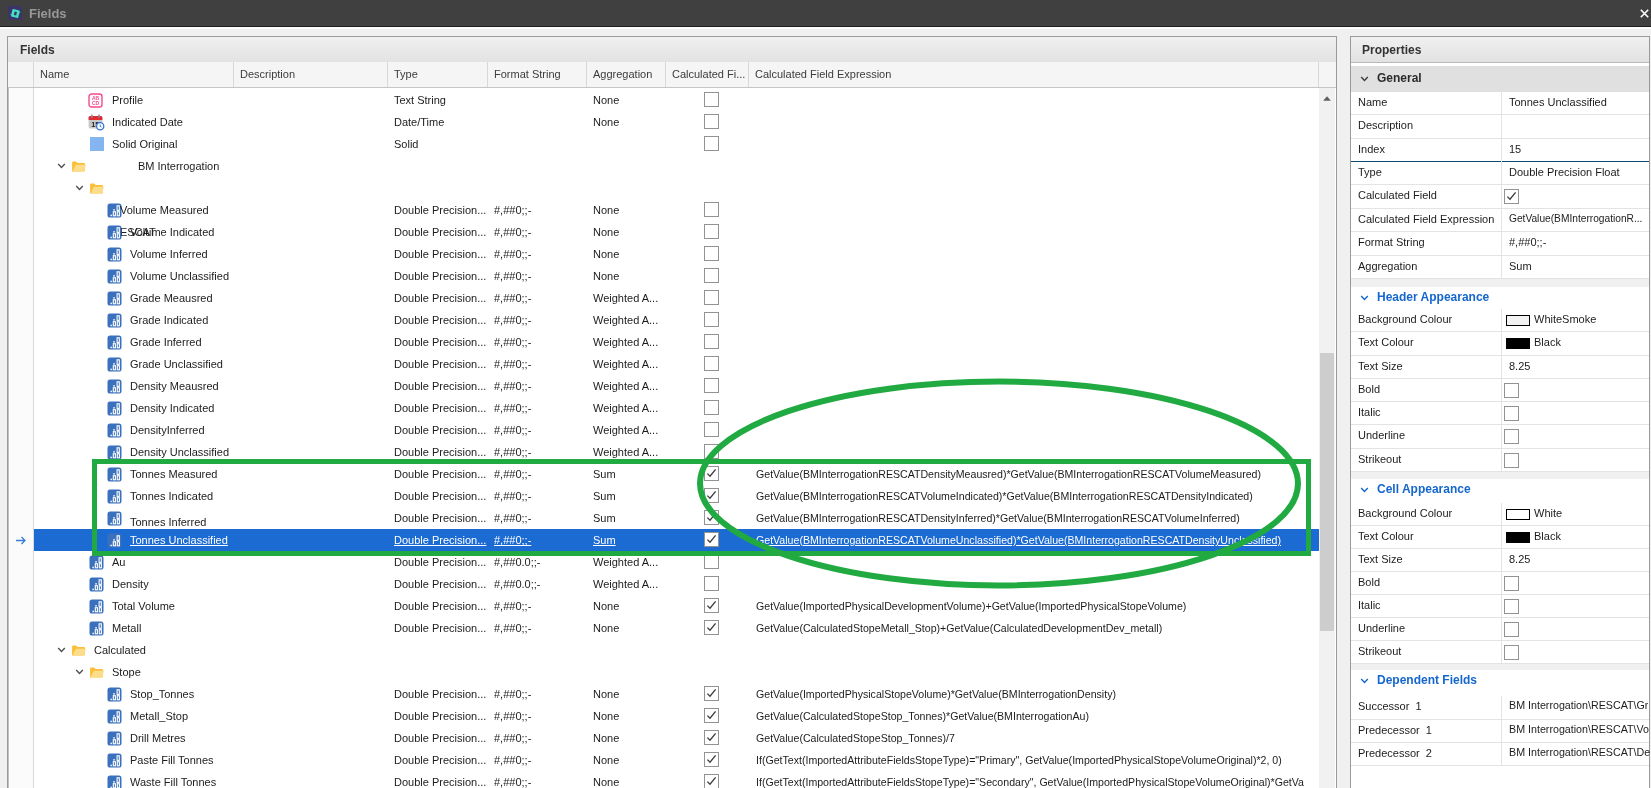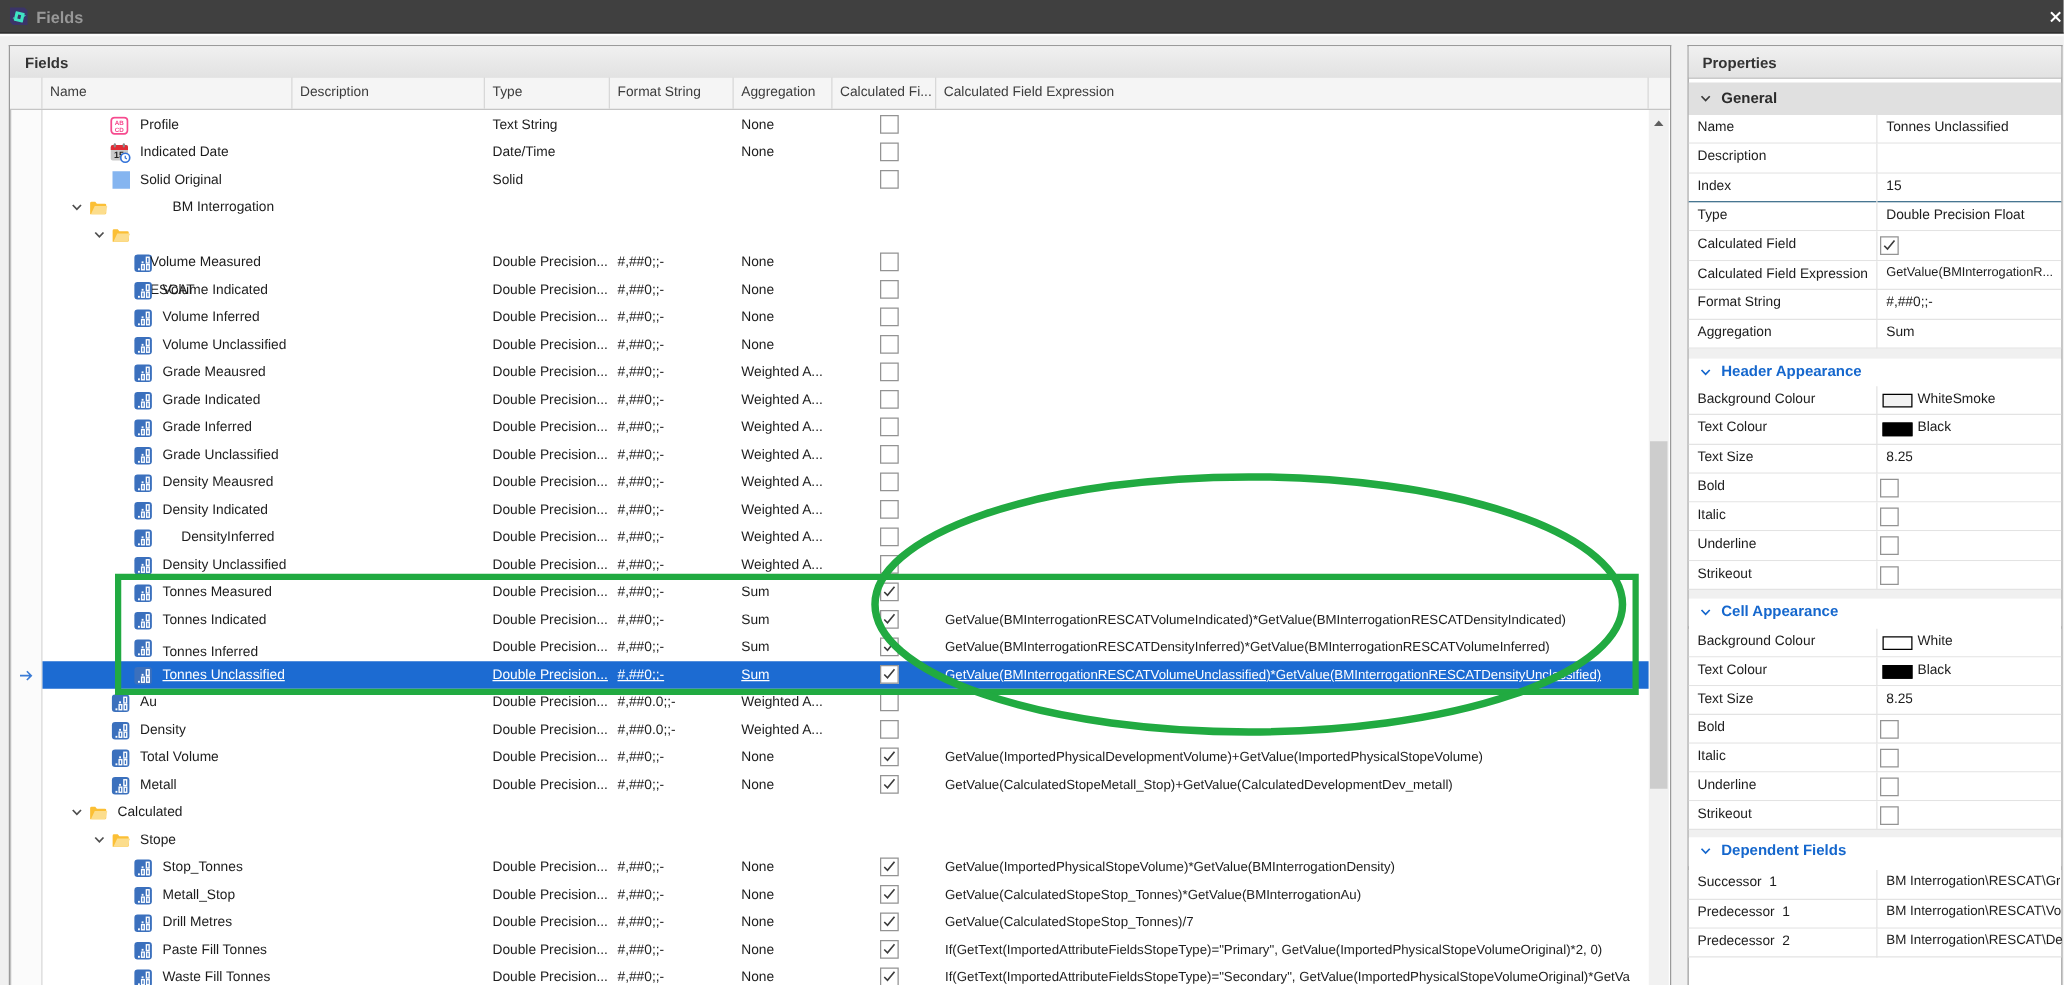--- a/index.html
+++ b/index.html
@@ -265,7 +265,7 @@
 <rect x="10.3" y="8.7" width="2.1" height="4.1" fill="none" stroke="#fff" stroke-width="1.1"></rect>
 <rect x="3.4" y="11.7" width="1.5" height="1.5" fill="#fff"></rect>
 </svg>
-<div class="txt" style="left:145px;top:0;color:#1c1c1c;">DensityInferred</div>
+<div class="txt" style="left:130px;top:0;color:#1c1c1c;">DensityInferred</div>
 <div class="txt" style="left:394px;top:0;color:#1c1c1c;">Double Precision...</div>
 <div class="txt" style="left:494px;top:0;color:#1c1c1c;">#,##0;;-</div>
 <div class="txt" style="left:593px;top:0;color:#1c1c1c;">Weighted A...</div>

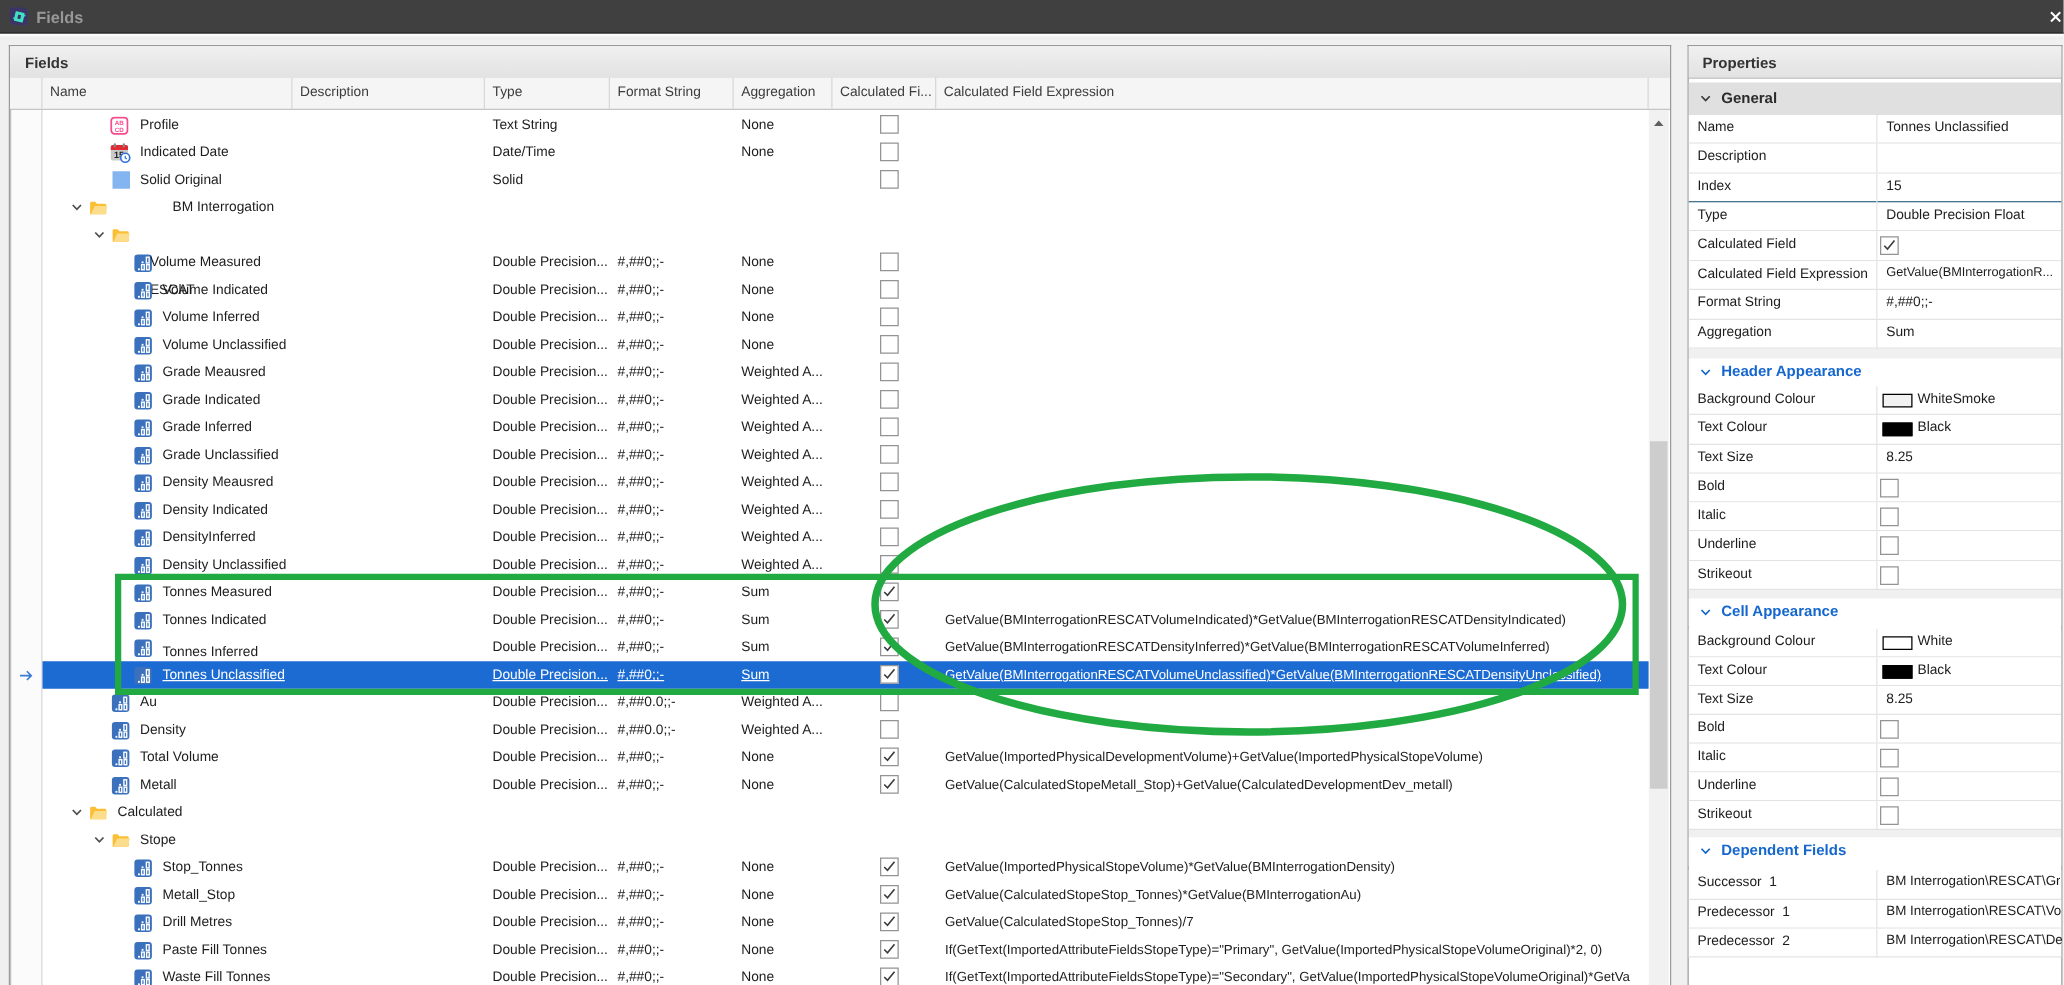--- a/index.html
+++ b/index.html
@@ -304,6 +304,7 @@
         <path d="M3.4 7.6 L6 10.2 L11.6 3.4" fill="none" stroke="#3c3c3c" stroke-width="1.3"></path>
       </svg>
     </div>
+<div class="txt" style="left:756px;top:0;color:#1c1c1c;font-size:10.6px;max-width:563px;overflow:hidden">GetValue(BMInterrogationRESCATDensityMeausred)*GetValue(BMInterrogationRESCATVolumeMeasured)</div>
 </div>
 <div class="abs" style="left:0;top:485px;width:1651px;height:22px">
 <svg style="position:absolute;left:107px;top:4px" width="15" height="15" viewBox="0 0 15 15">

